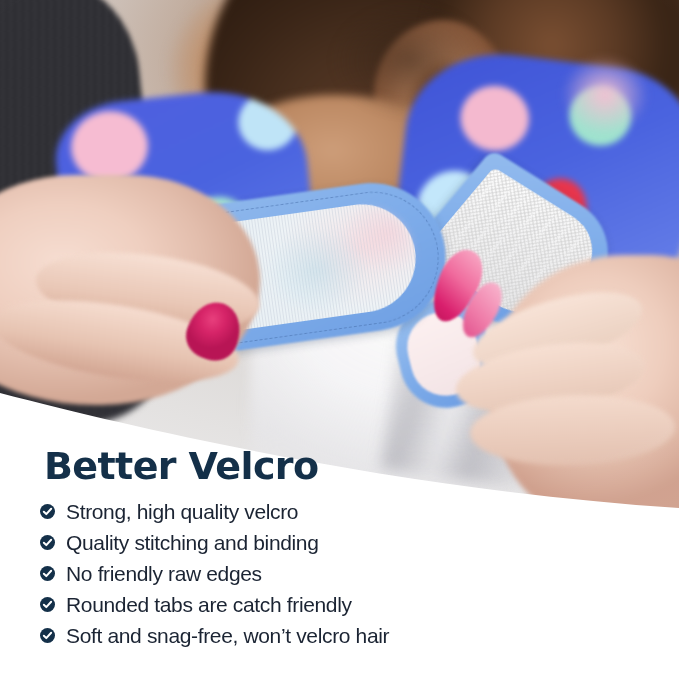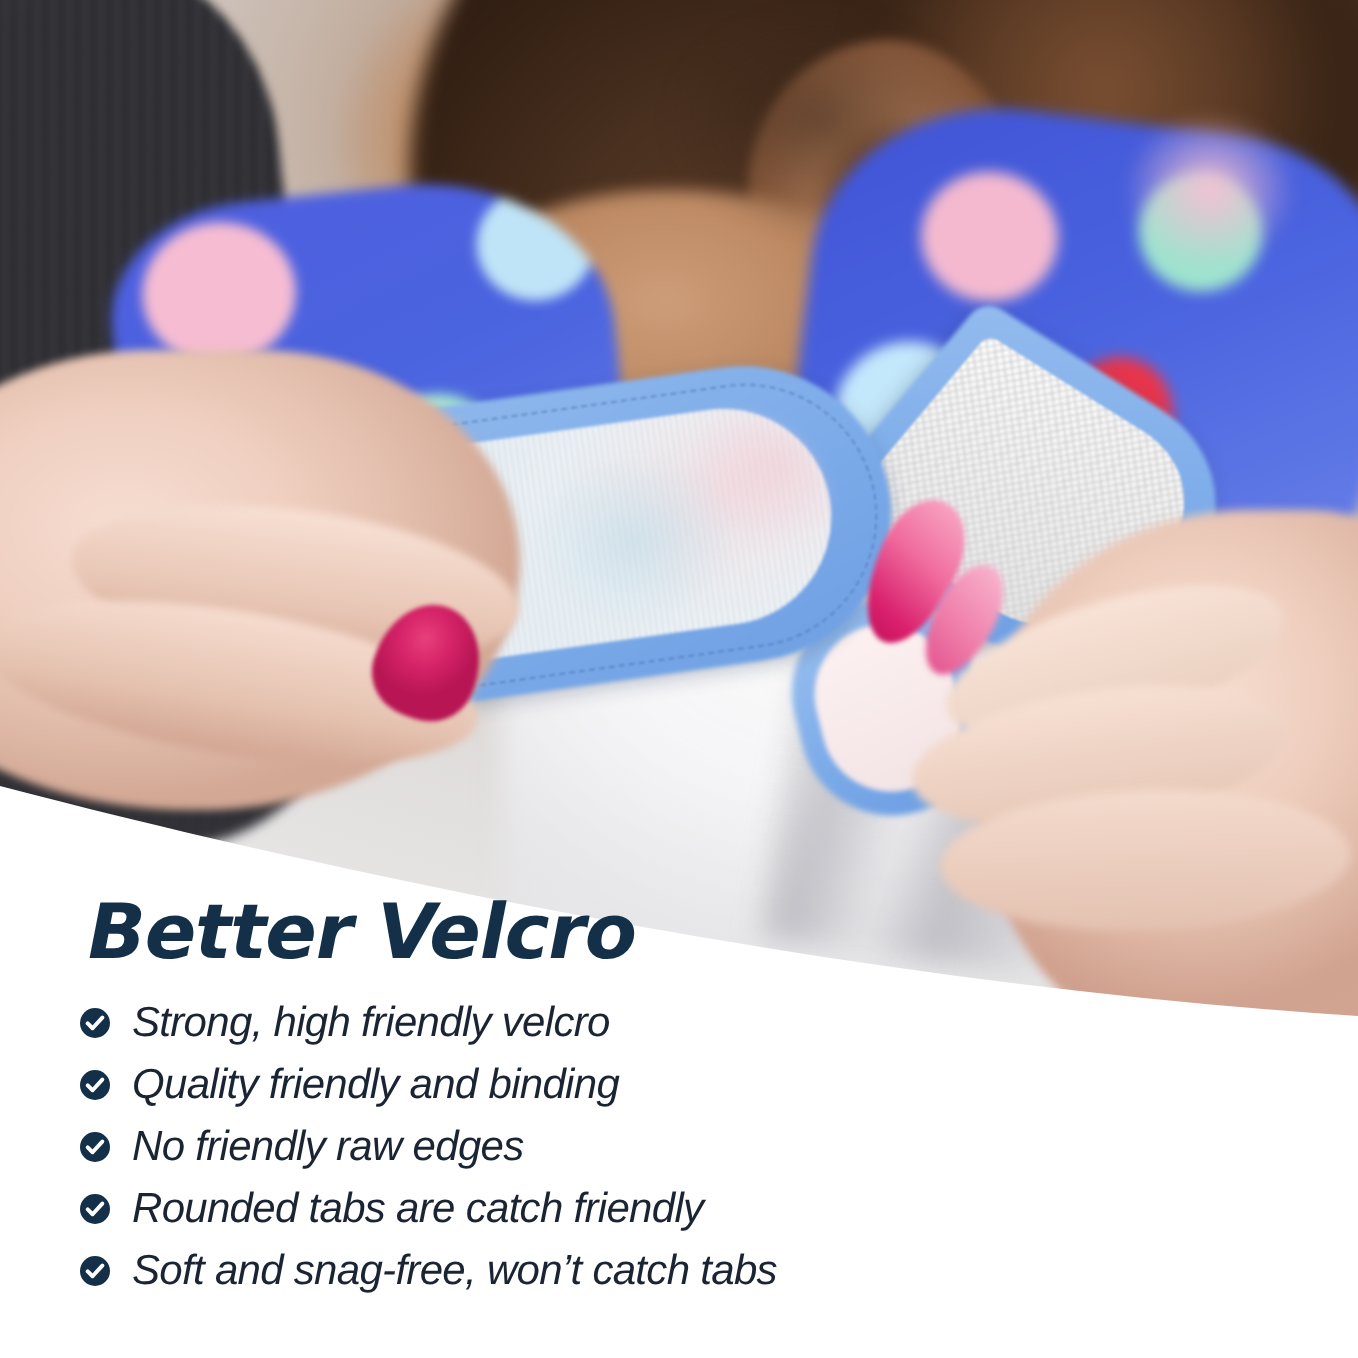--- a/index.html
+++ b/index.html
@@ -308,7 +308,7 @@
 
   
   .content{
-    position:absolute;left:0;top:0;width:669px;height:679px;font-style:italic;
+    position:absolute;left:0;top:0;width:669px;height:679px;
   }
   .title{
     position:absolute;left:44px;top:444px;

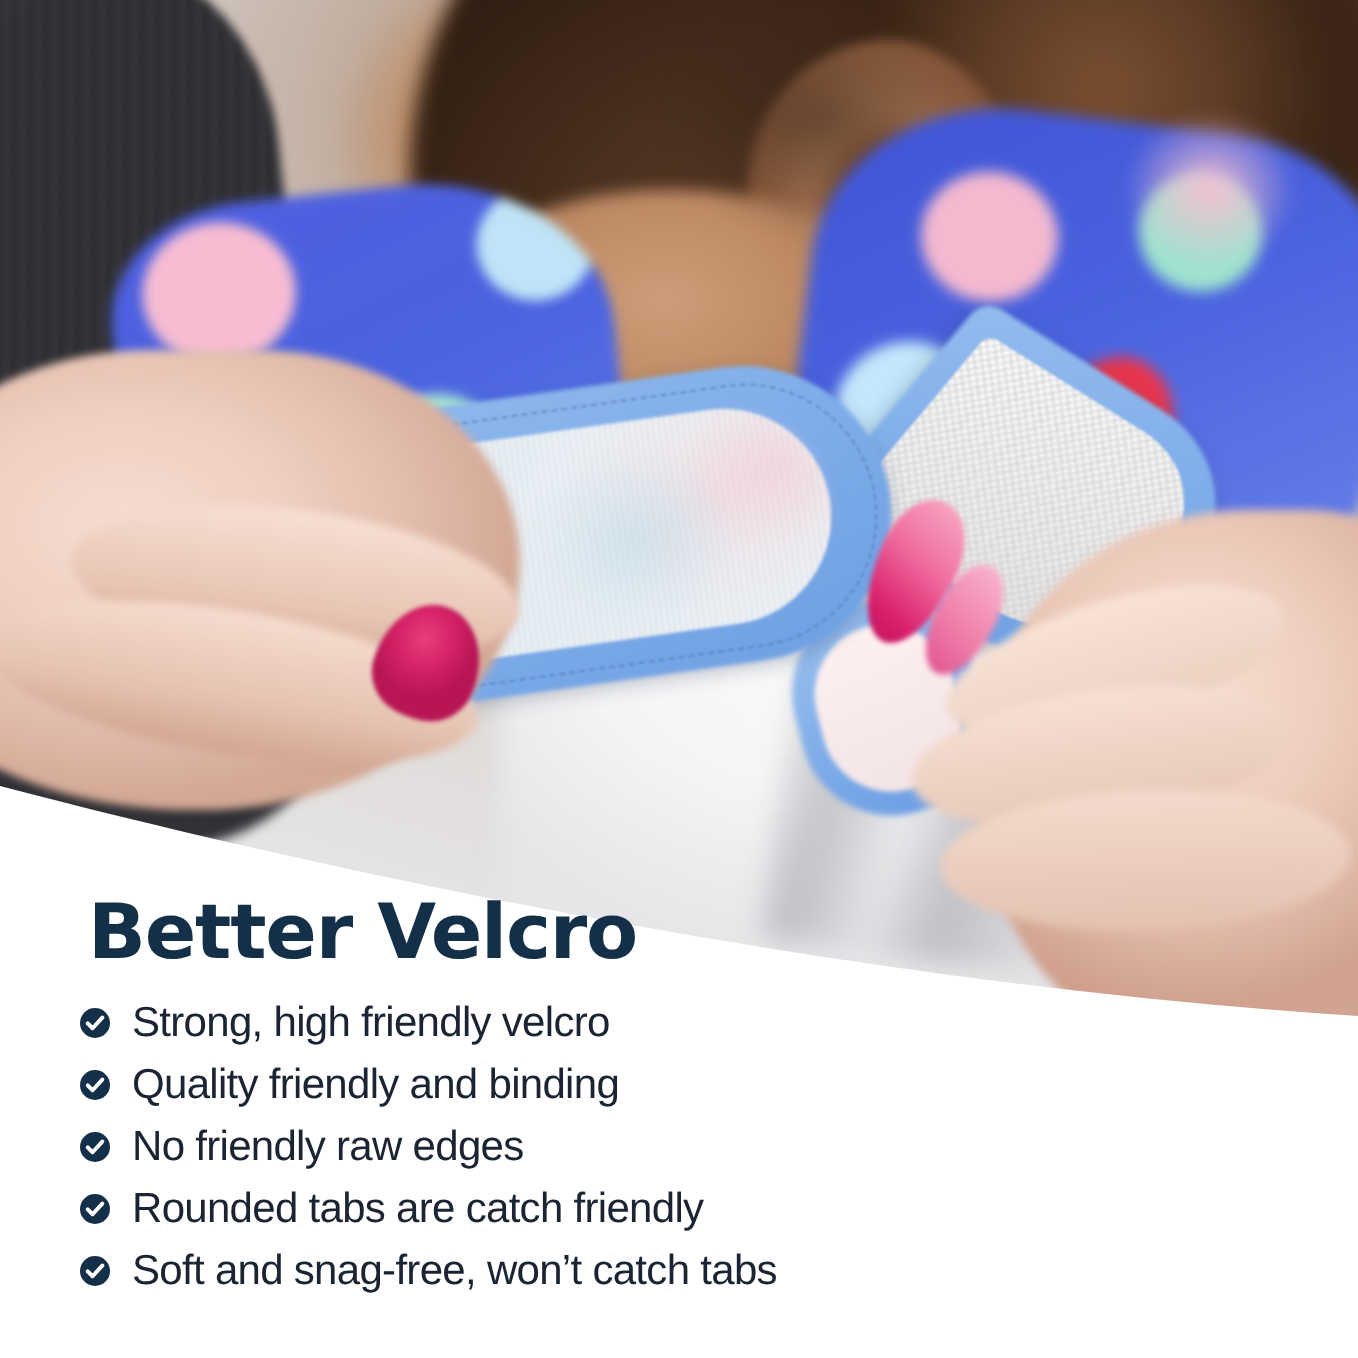--- a/index.html
+++ b/index.html
@@ -424,7 +424,7 @@
             <path d="M4.1 8.2 L6.7 10.8 L11.9 5.1" fill="none" stroke="#ffffff" stroke-width="2.1" stroke-linecap="round" stroke-linejoin="round"></path>
           </svg>
         </span>
-        <span class="txt">Strong, high friendly velcro</span>
+        <span class="txt">Strong, high quality velcro</span>
       </div>
 
       <div class="bullet">

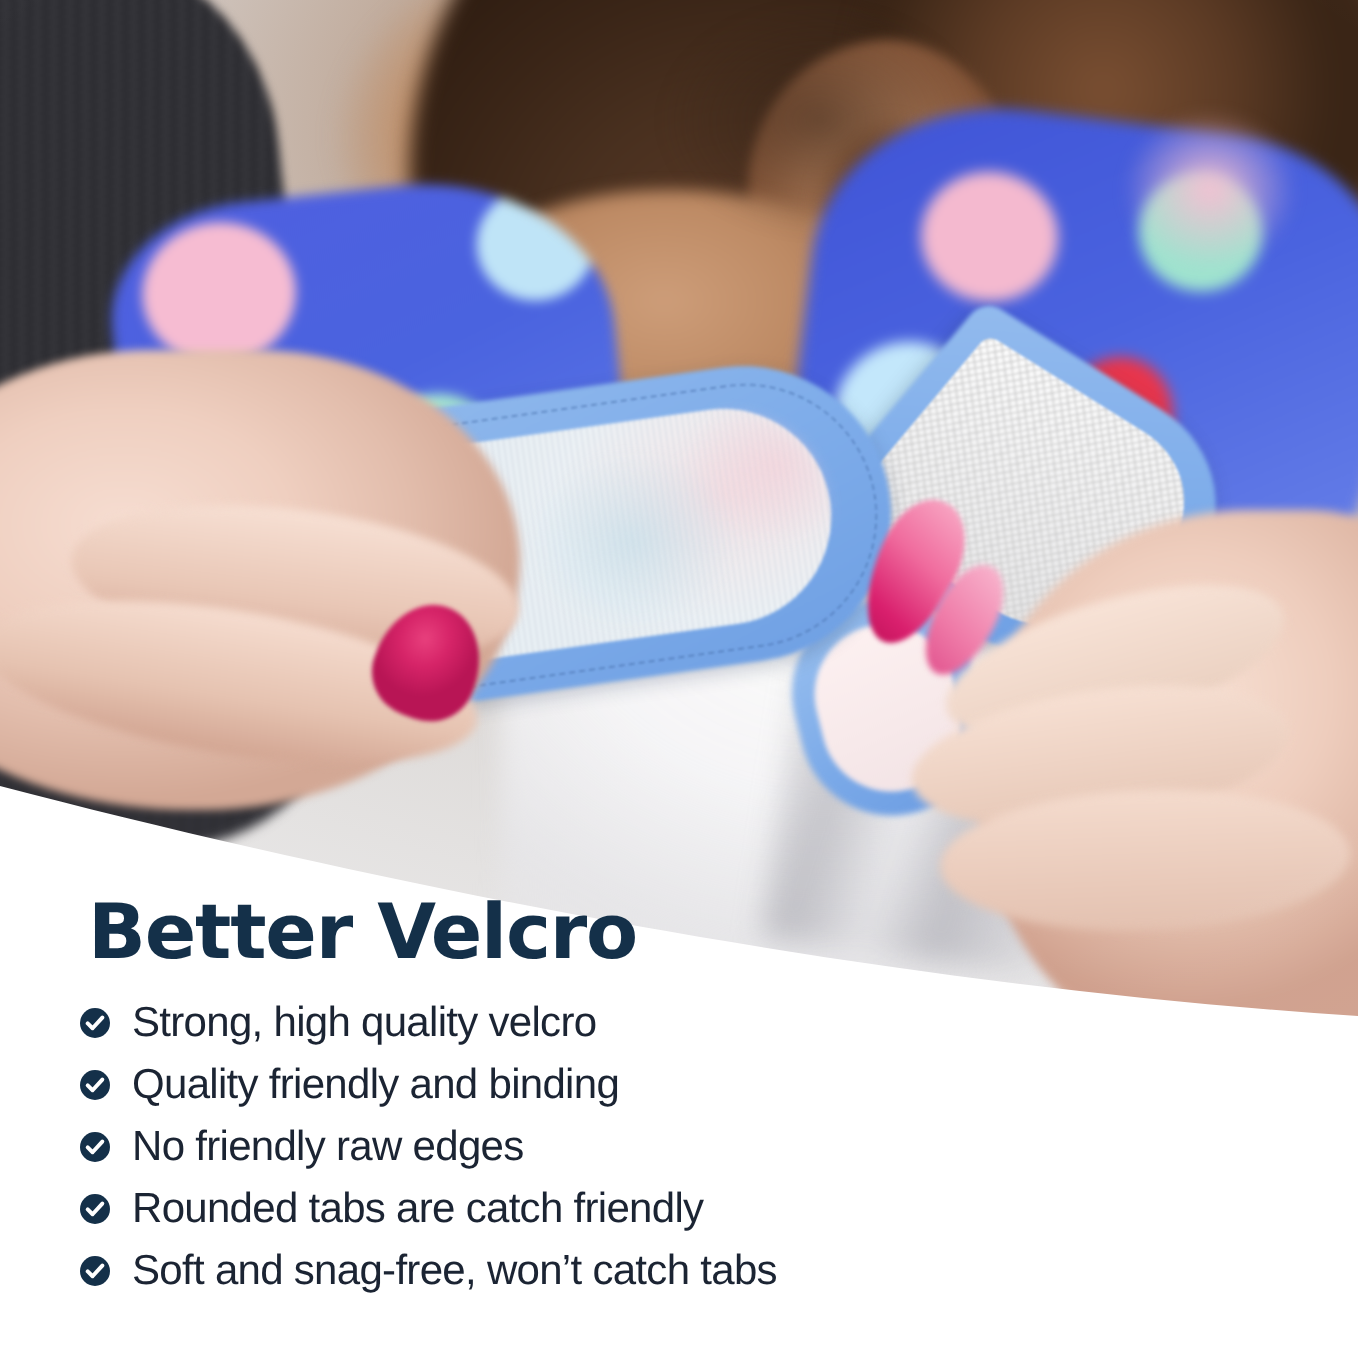--- a/index.html
+++ b/index.html
@@ -434,7 +434,7 @@
             <path d="M4.1 8.2 L6.7 10.8 L11.9 5.1" fill="none" stroke="#ffffff" stroke-width="2.1" stroke-linecap="round" stroke-linejoin="round"></path>
           </svg>
         </span>
-        <span class="txt">Quality friendly and binding</span>
+        <span class="txt">Quality stitching and binding</span>
       </div>
 
       <div class="bullet">

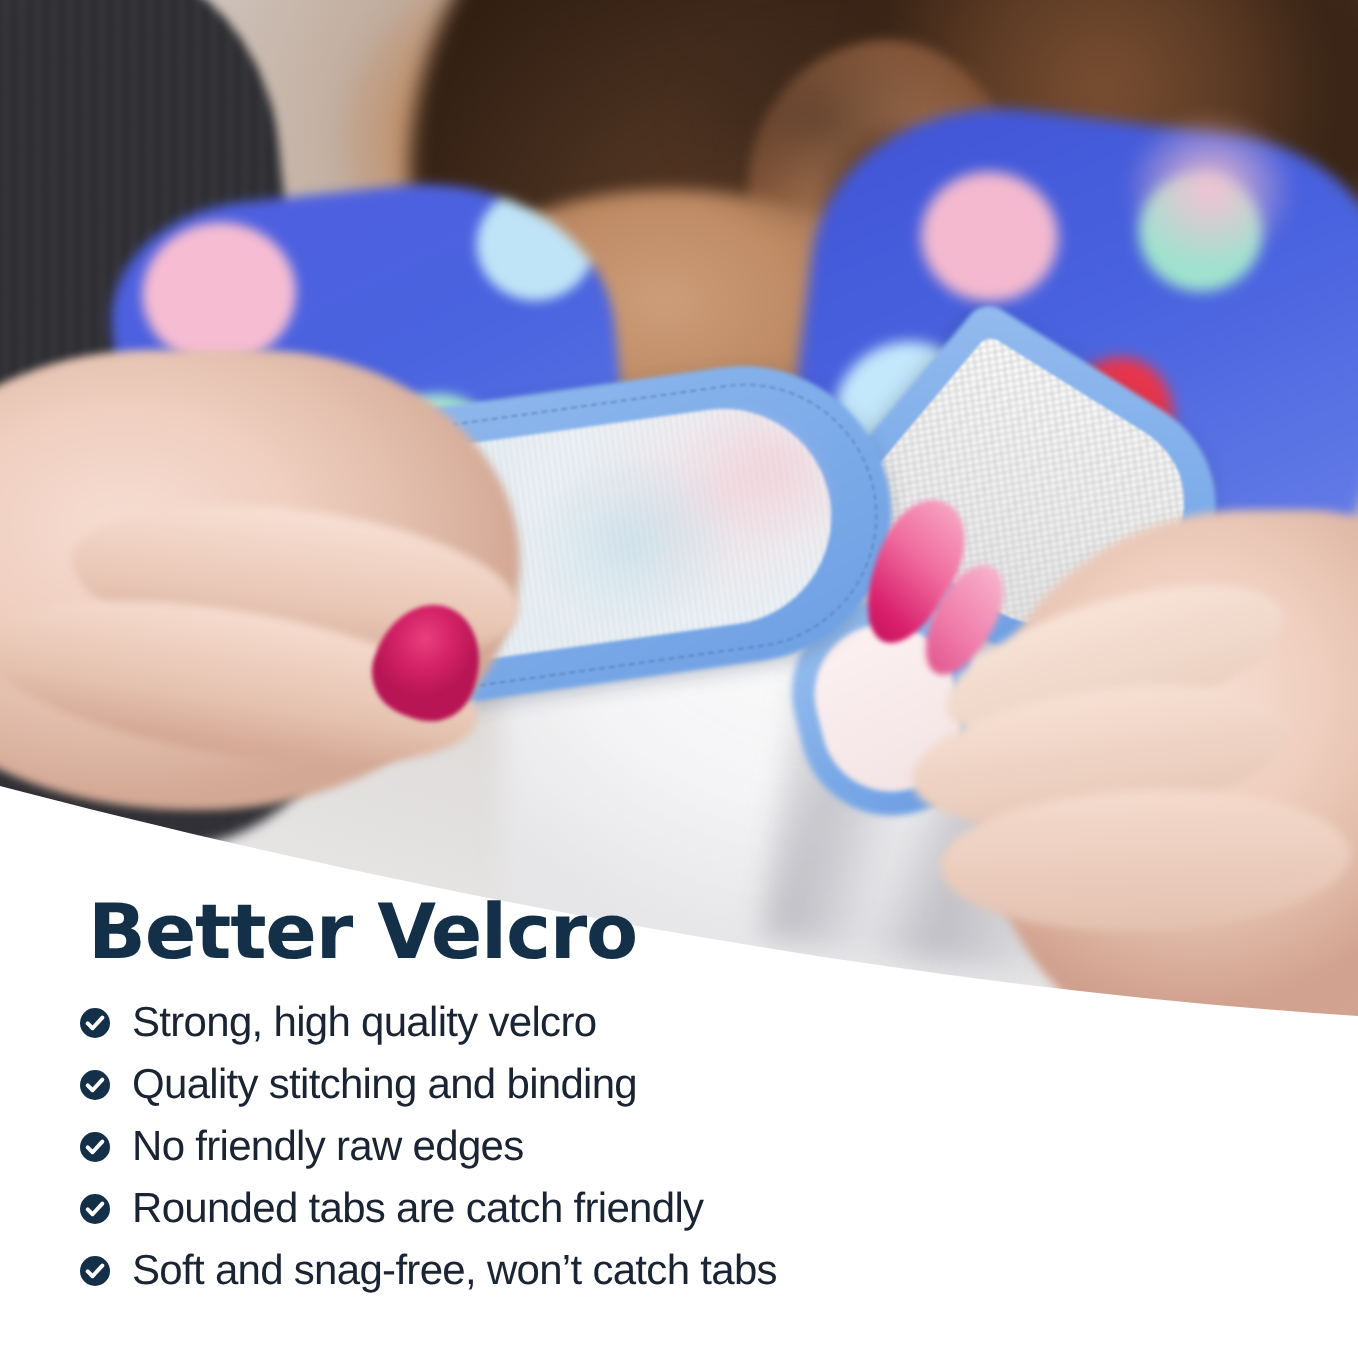--- a/index.html
+++ b/index.html
@@ -464,7 +464,7 @@
             <path d="M4.1 8.2 L6.7 10.8 L11.9 5.1" fill="none" stroke="#ffffff" stroke-width="2.1" stroke-linecap="round" stroke-linejoin="round"></path>
           </svg>
         </span>
-        <span class="txt">Soft and snag-free, won’t catch tabs</span>
+        <span class="txt">Soft and snag-free, won’t velcro hair</span>
       </div>
 
     </div>

